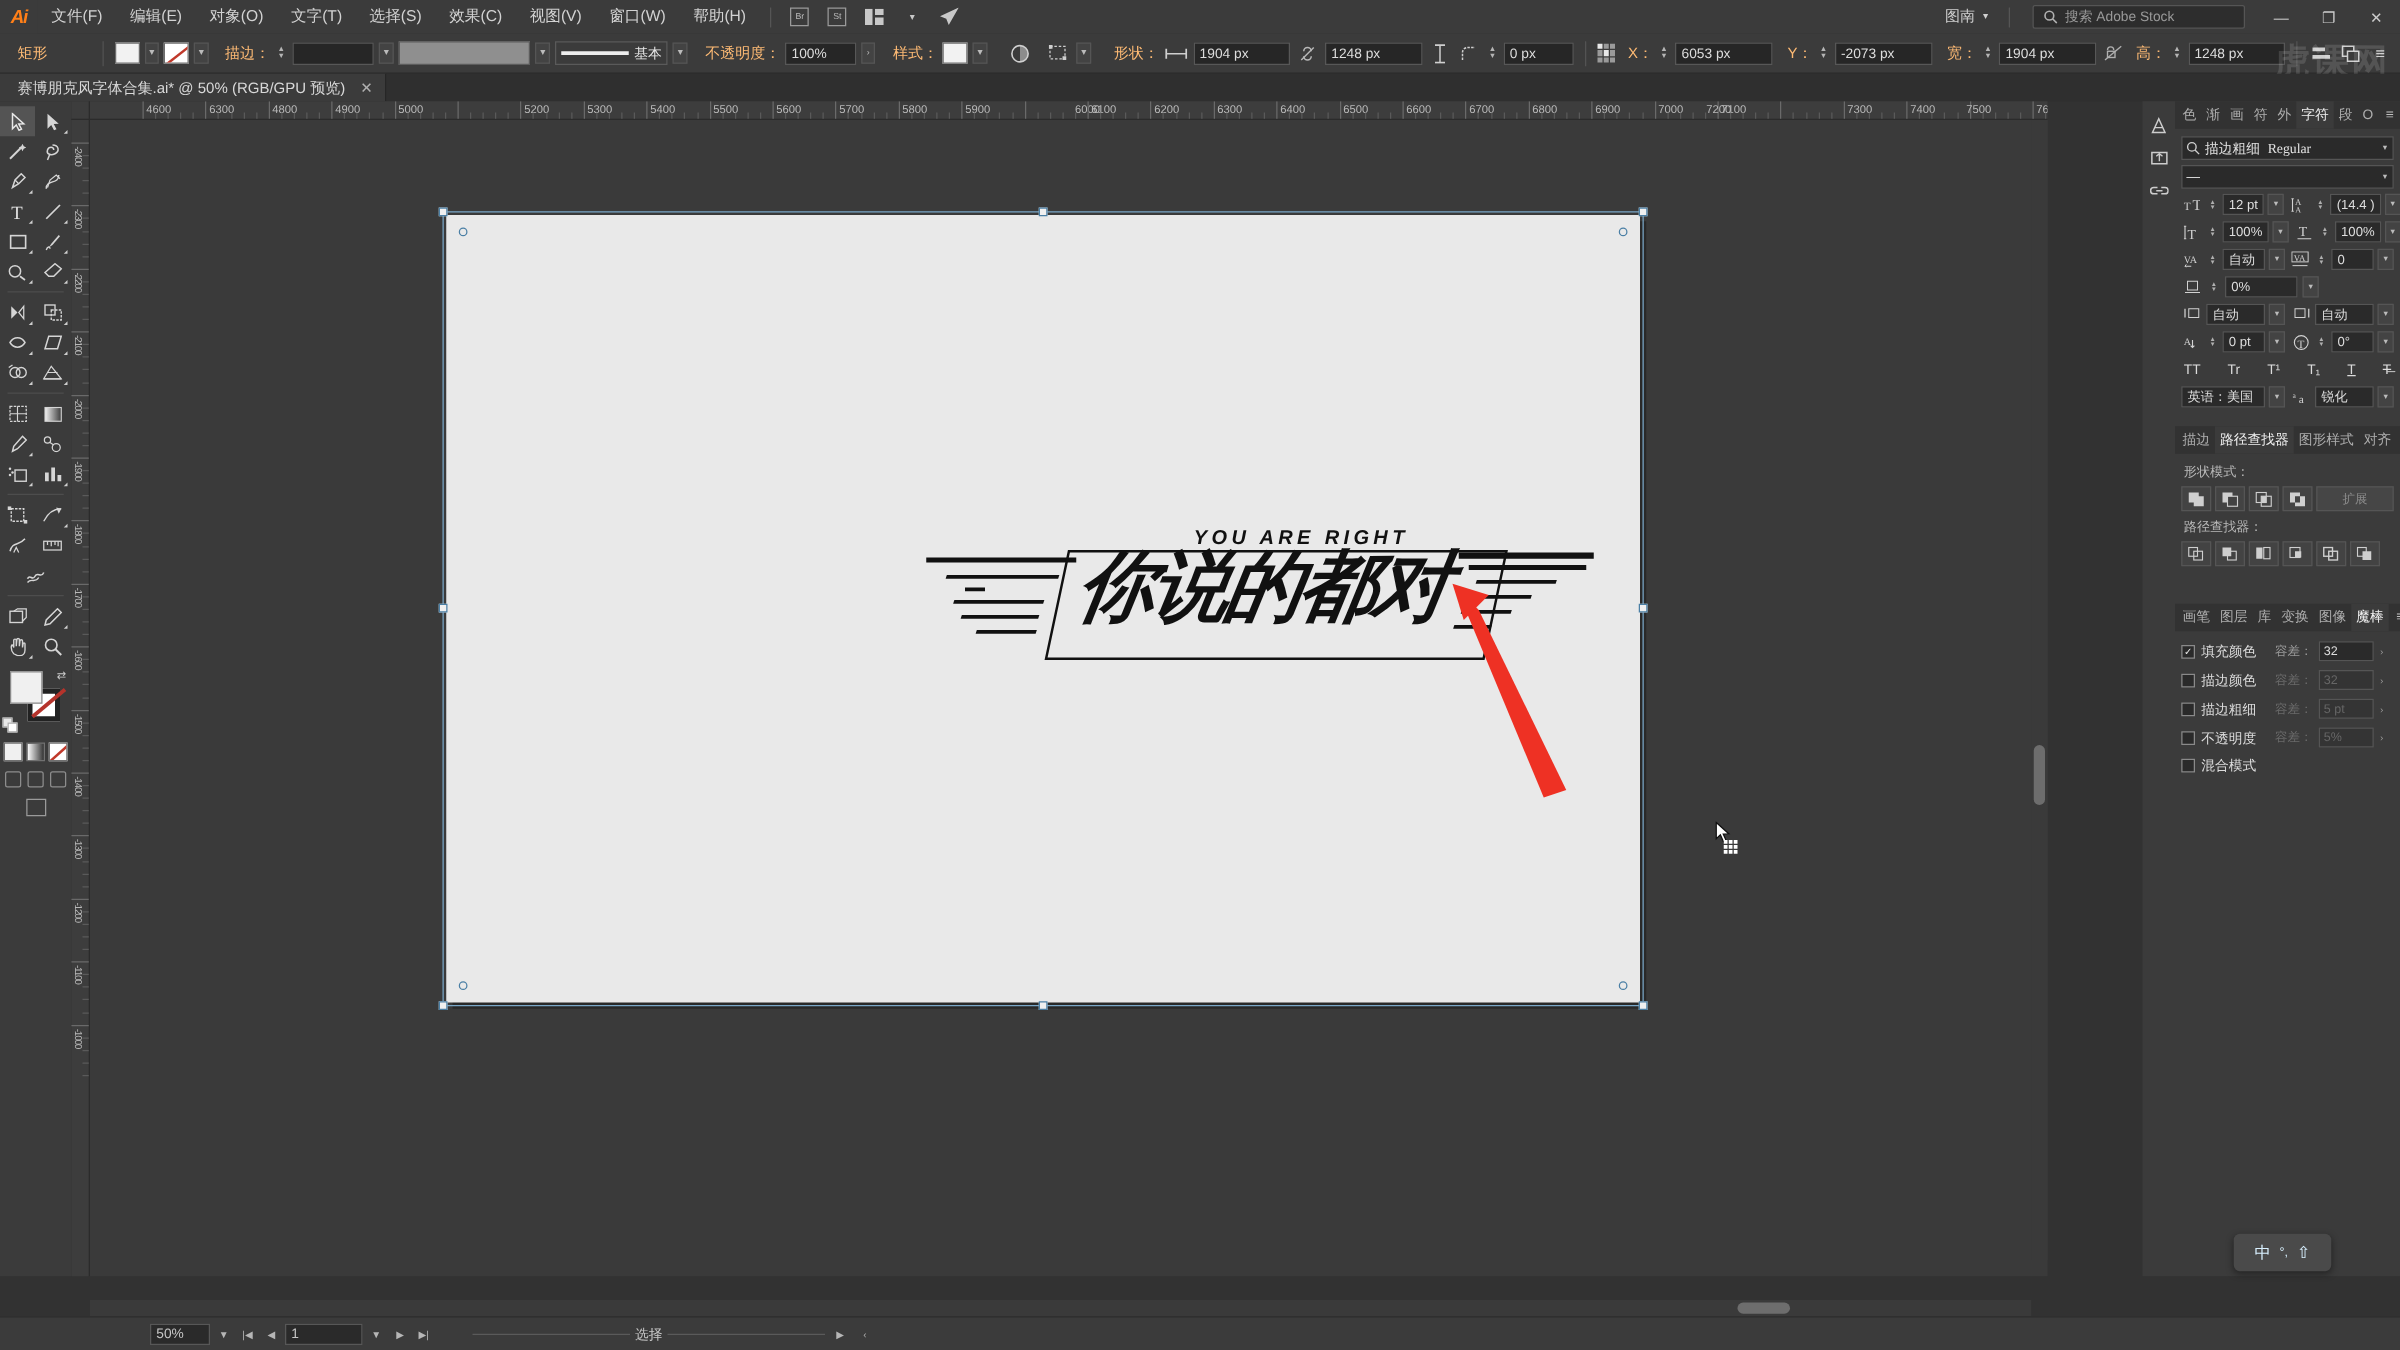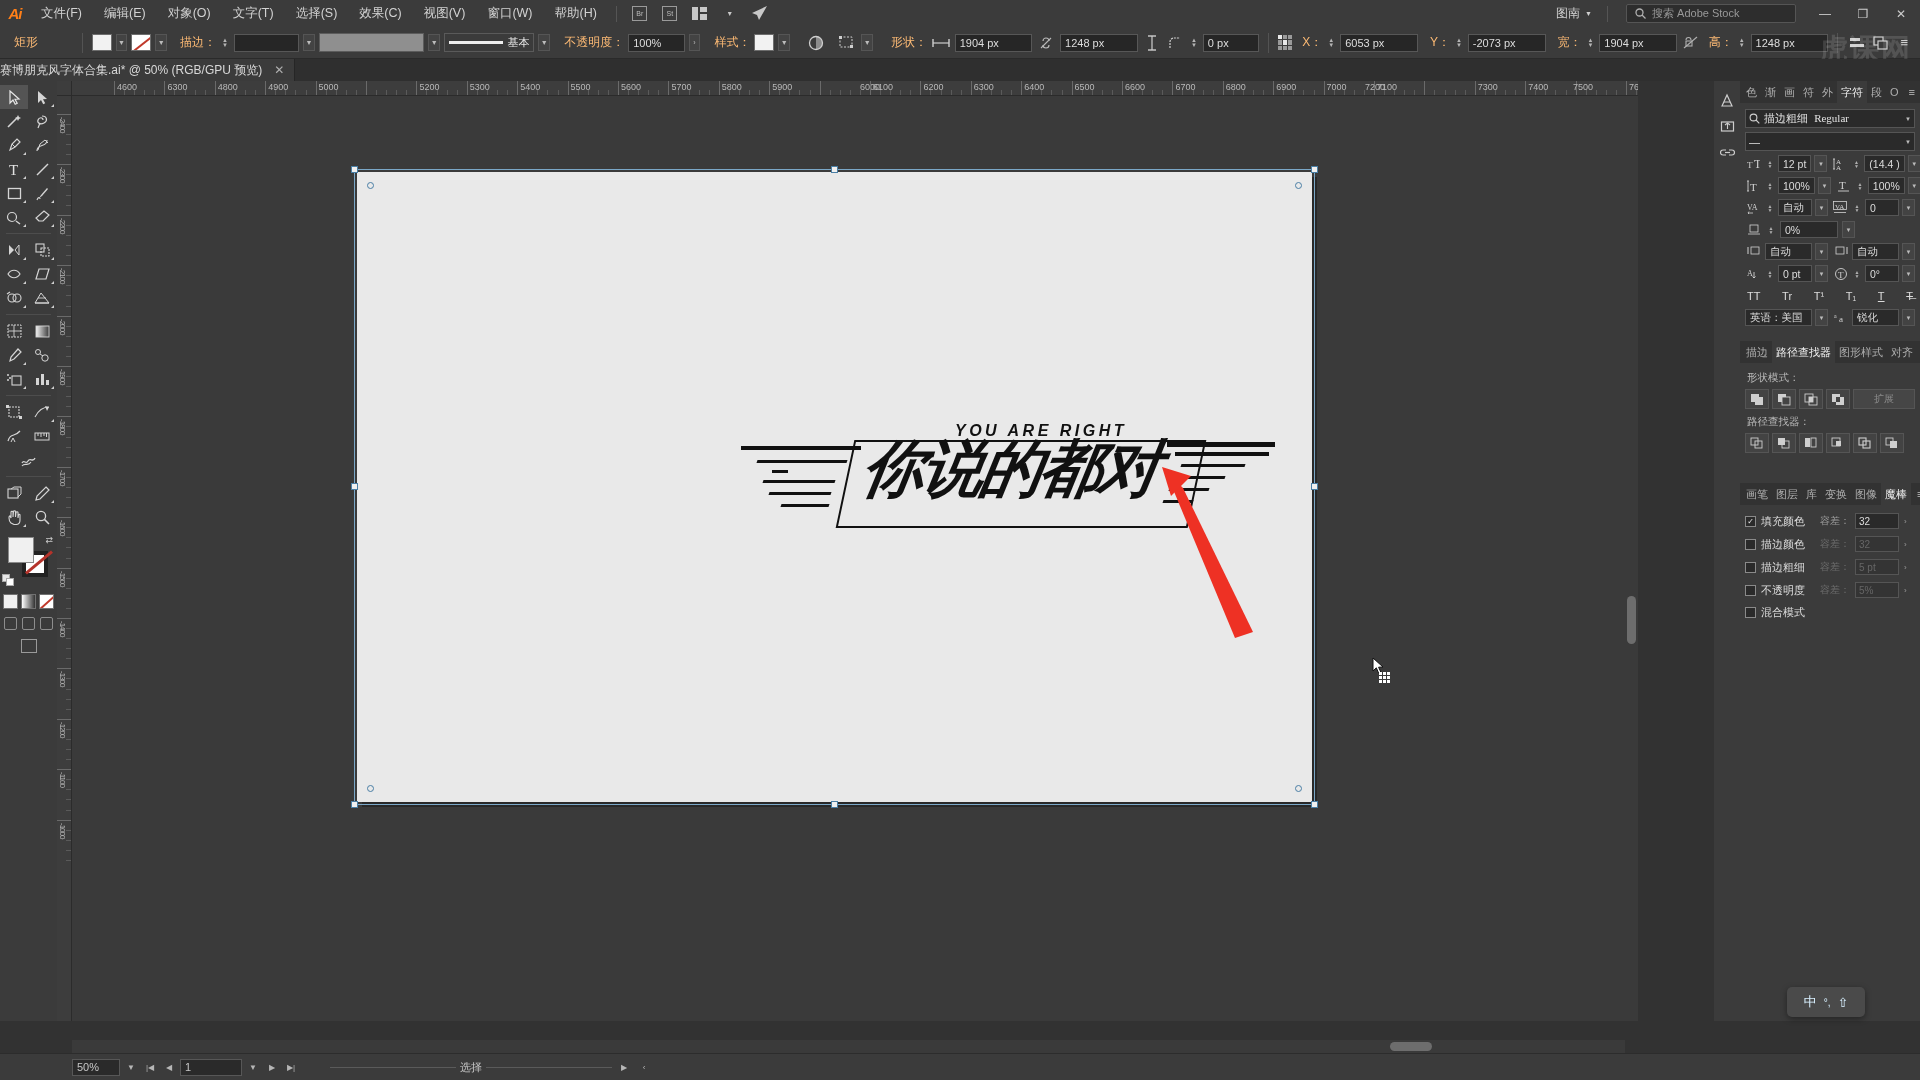--- a/index.html
+++ b/index.html
@@ -70,7 +70,7 @@
   .tabbar { position:absolute; top:59px; left:0; width:1920px; height:22px;
     background:#2f2f2f; display:flex; align-items:flex-end; }
   .doctab { height:22px; background:#3b3b3b; display:flex; align-items:center;
-    padding:0 10px 0 0; gap:12px; font-size:12px; color:#d8d8d8;
+    padding:0 10px 0 14px; gap:12px; font-size:12px; color:#d8d8d8;
     border-right:1px solid #262626; }
   .doctab .x { font-size:12px; color:#b0b0b0; }
 

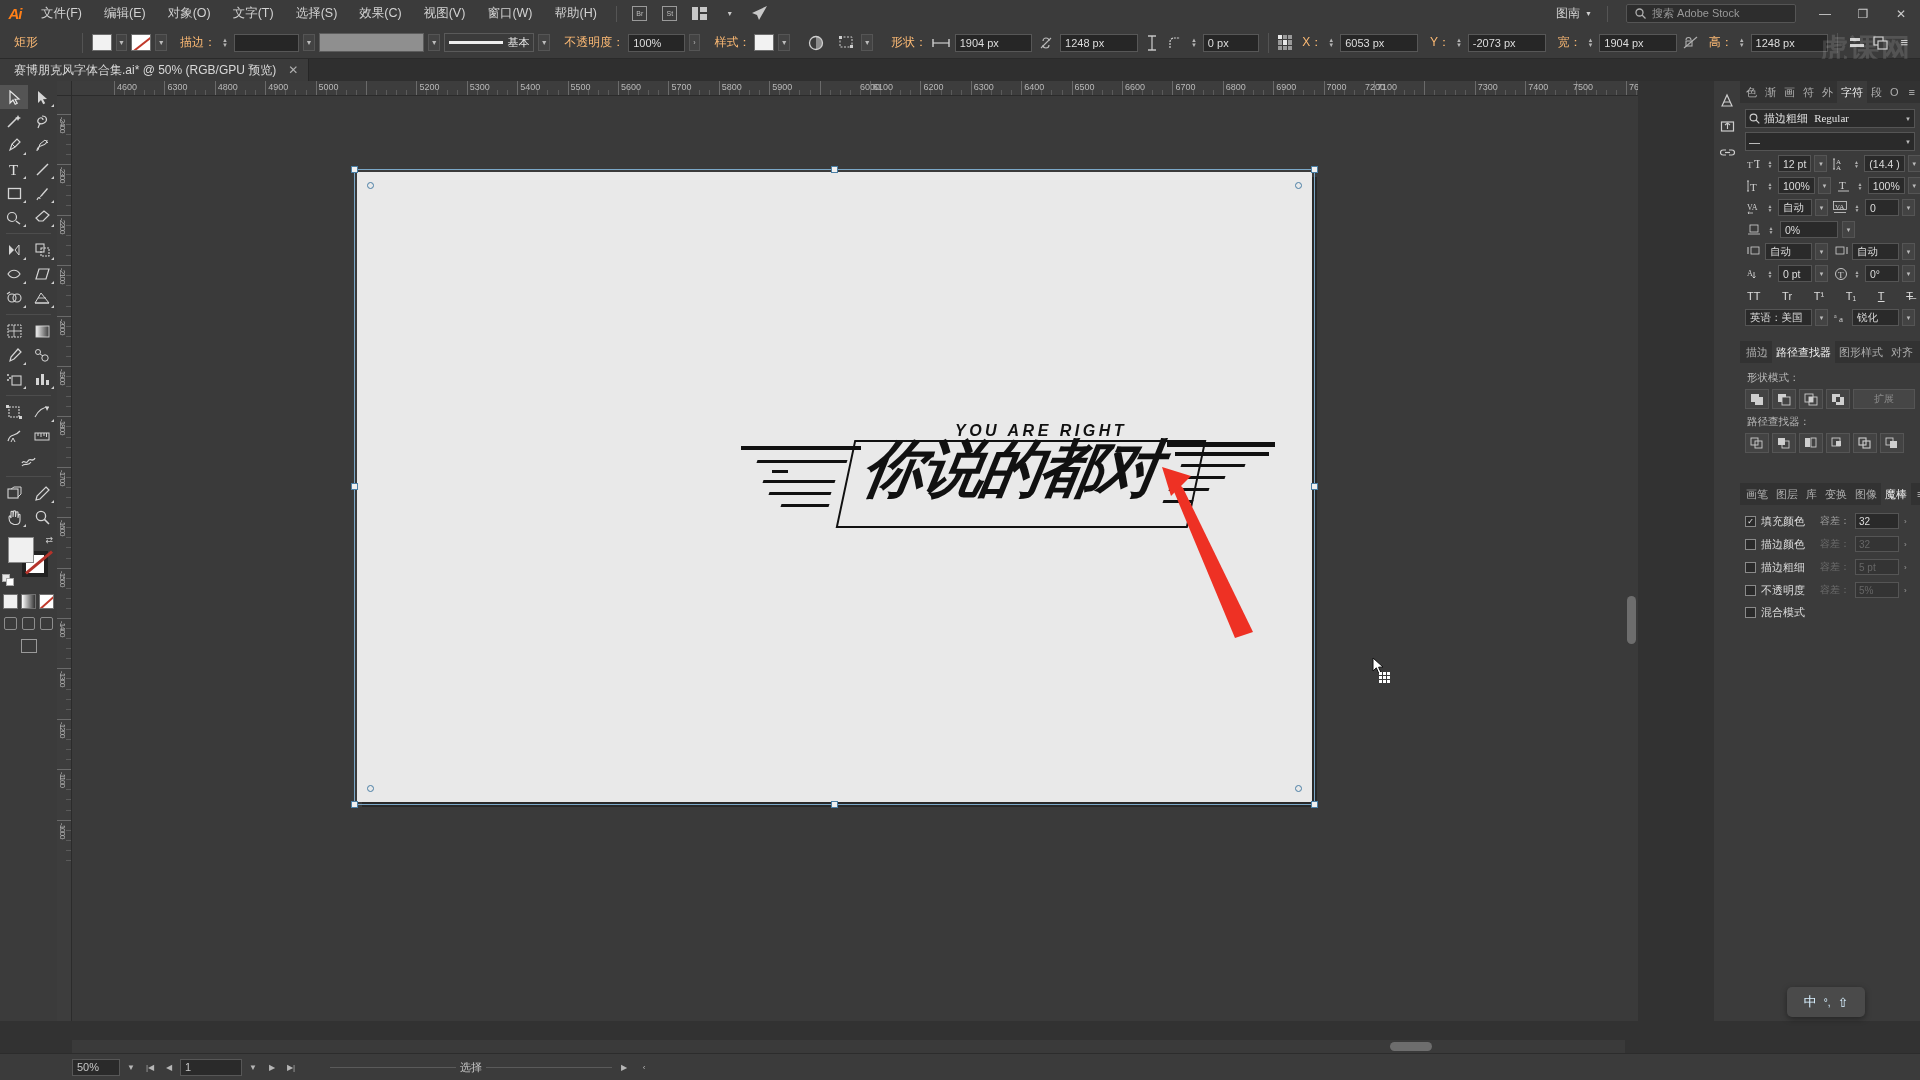--- a/index.html
+++ b/index.html
@@ -173,7 +173,7 @@
     background:#3b3b3b; display:flex; align-items:center; padding-left:72px;
     gap:3px; font-size:11px; color:#c6c6c6; border-top:1px solid #2c2c2c; }
   .zoomfield { background:#2a2a2a; border:1px solid #575757; width:48px;
-    height:17px; display:flex; align-items:center; padding:0 4px; font-size:11px; }
+    height:17px; display:flex; align-items:center; padding:0 4px; font-size:11px;margin-left:48px; }
   .nav-btn { width:16px; height:17px; display:flex; align-items:center;
     justify-content:center; color:#b6b6b6; font-size:8px; }
   .pagefield { background:#2a2a2a; border:1px solid #575757; width:62px;

